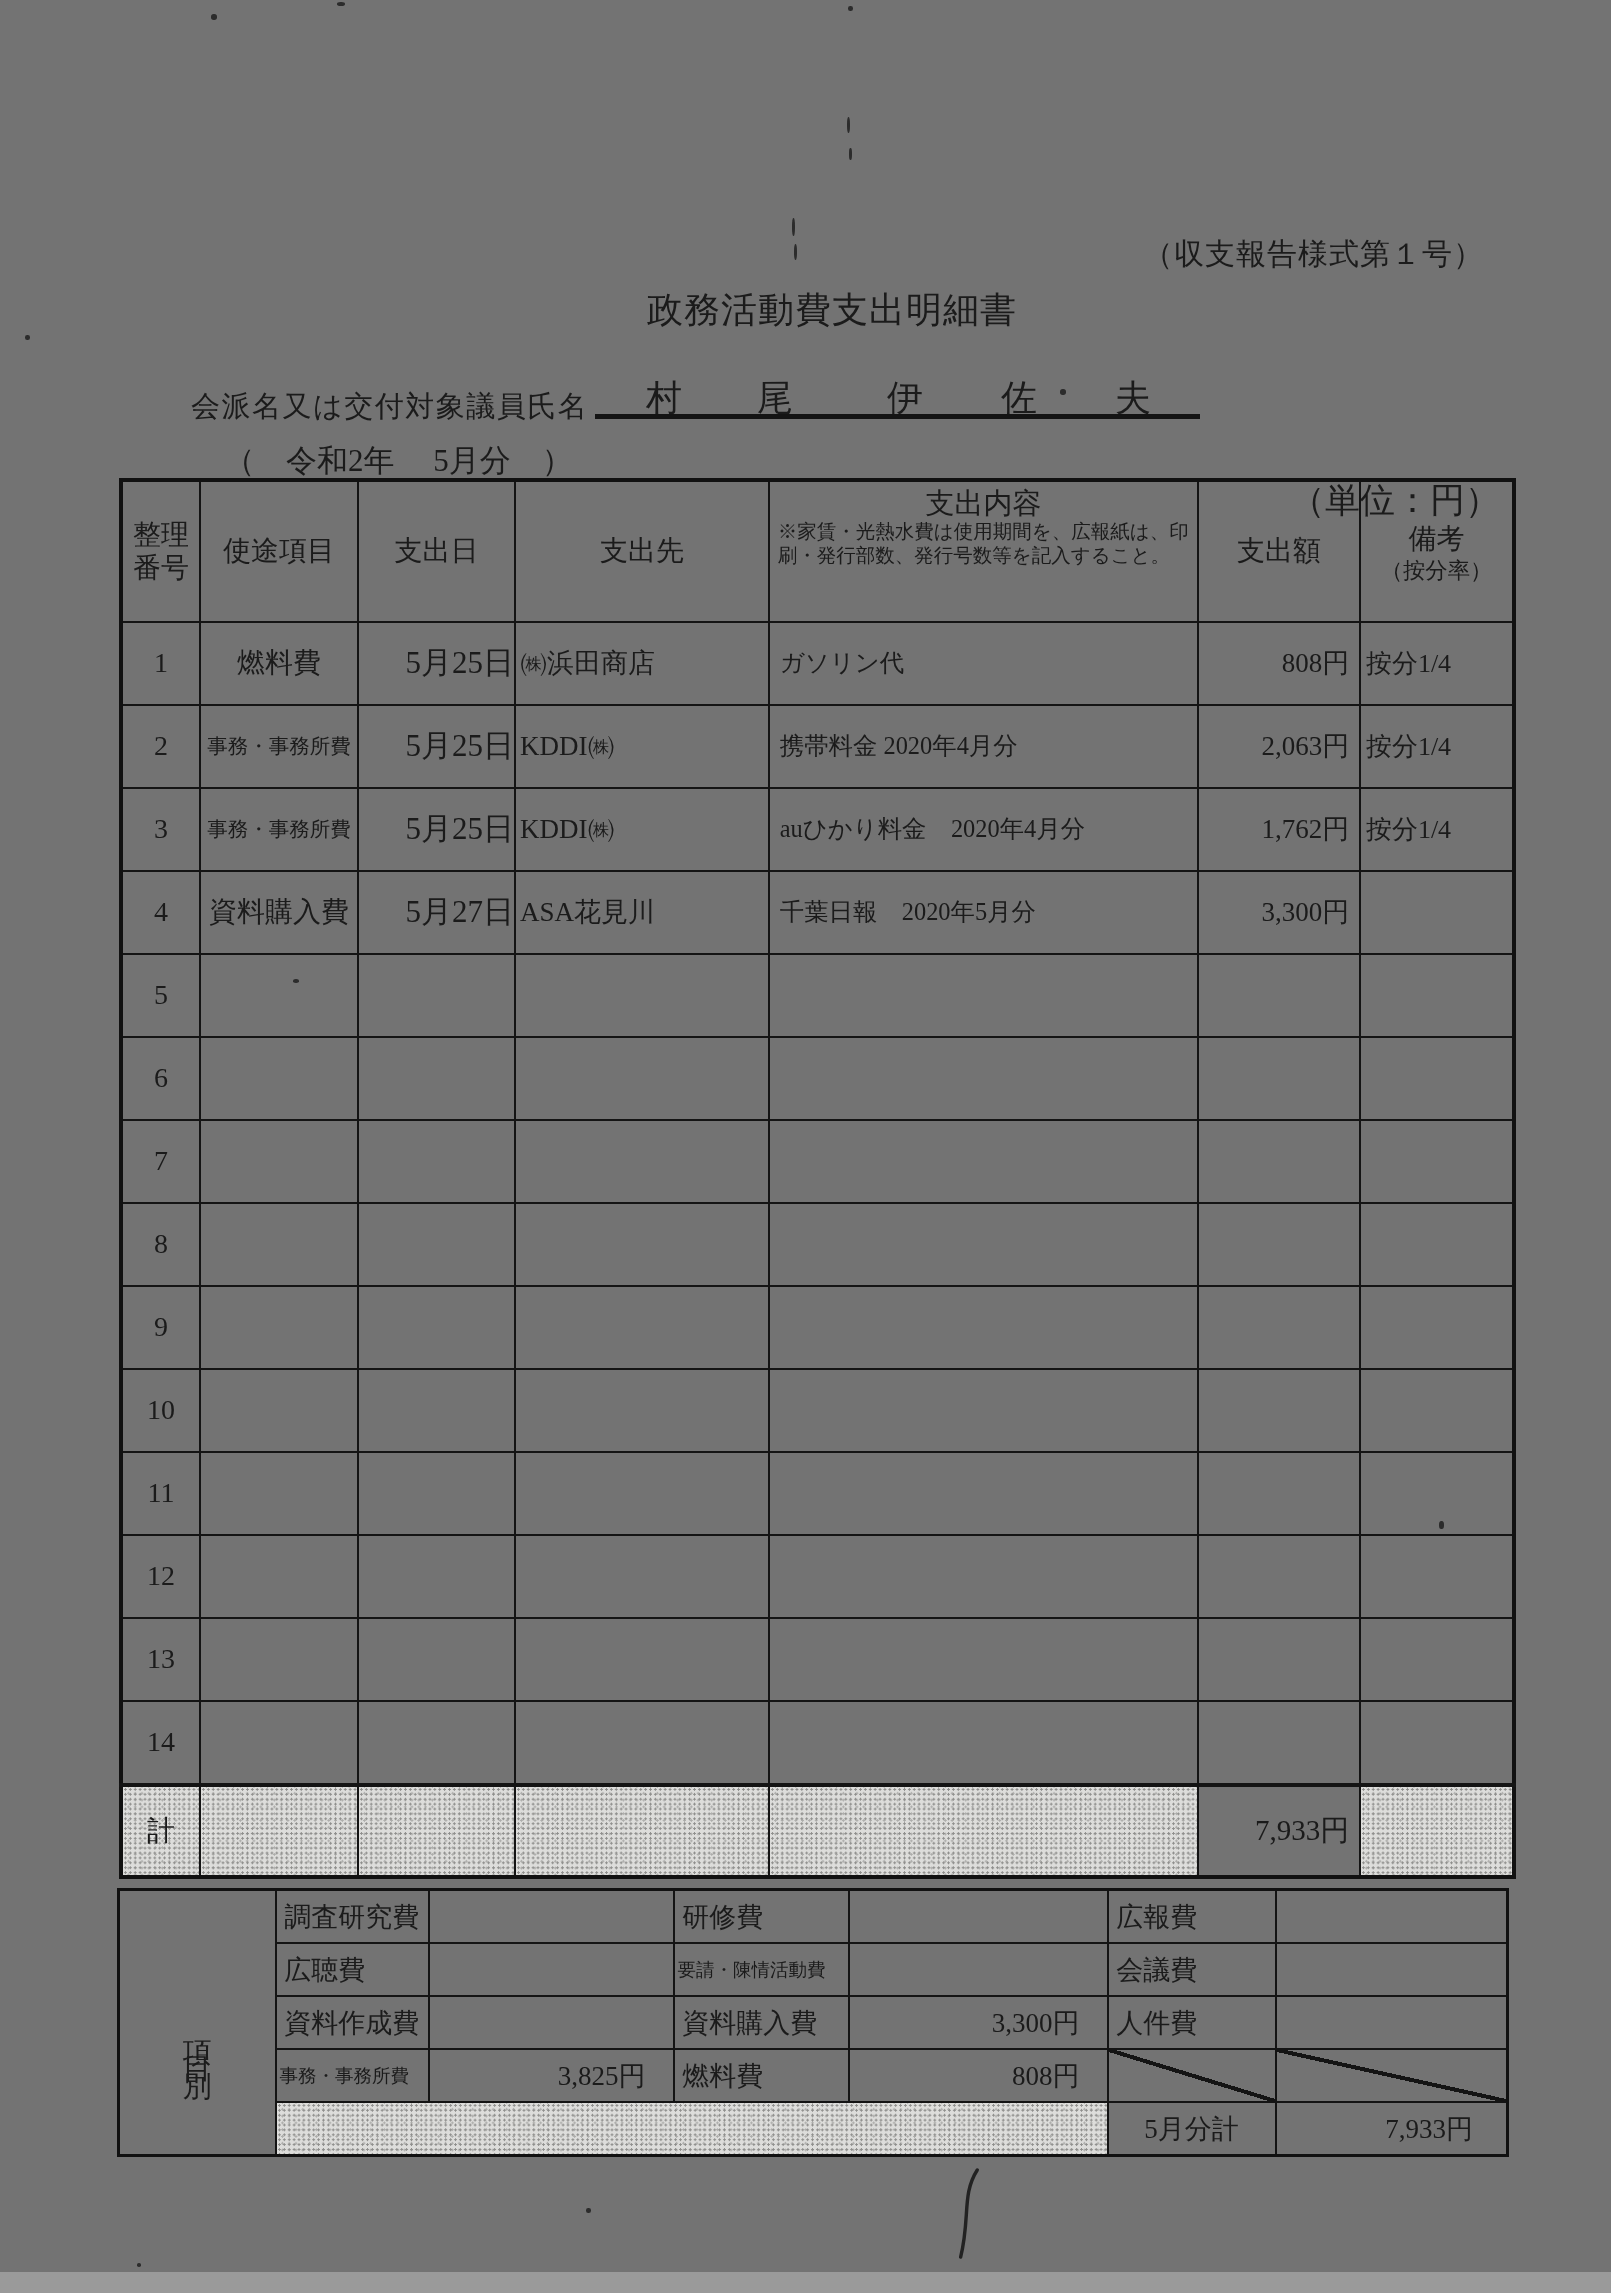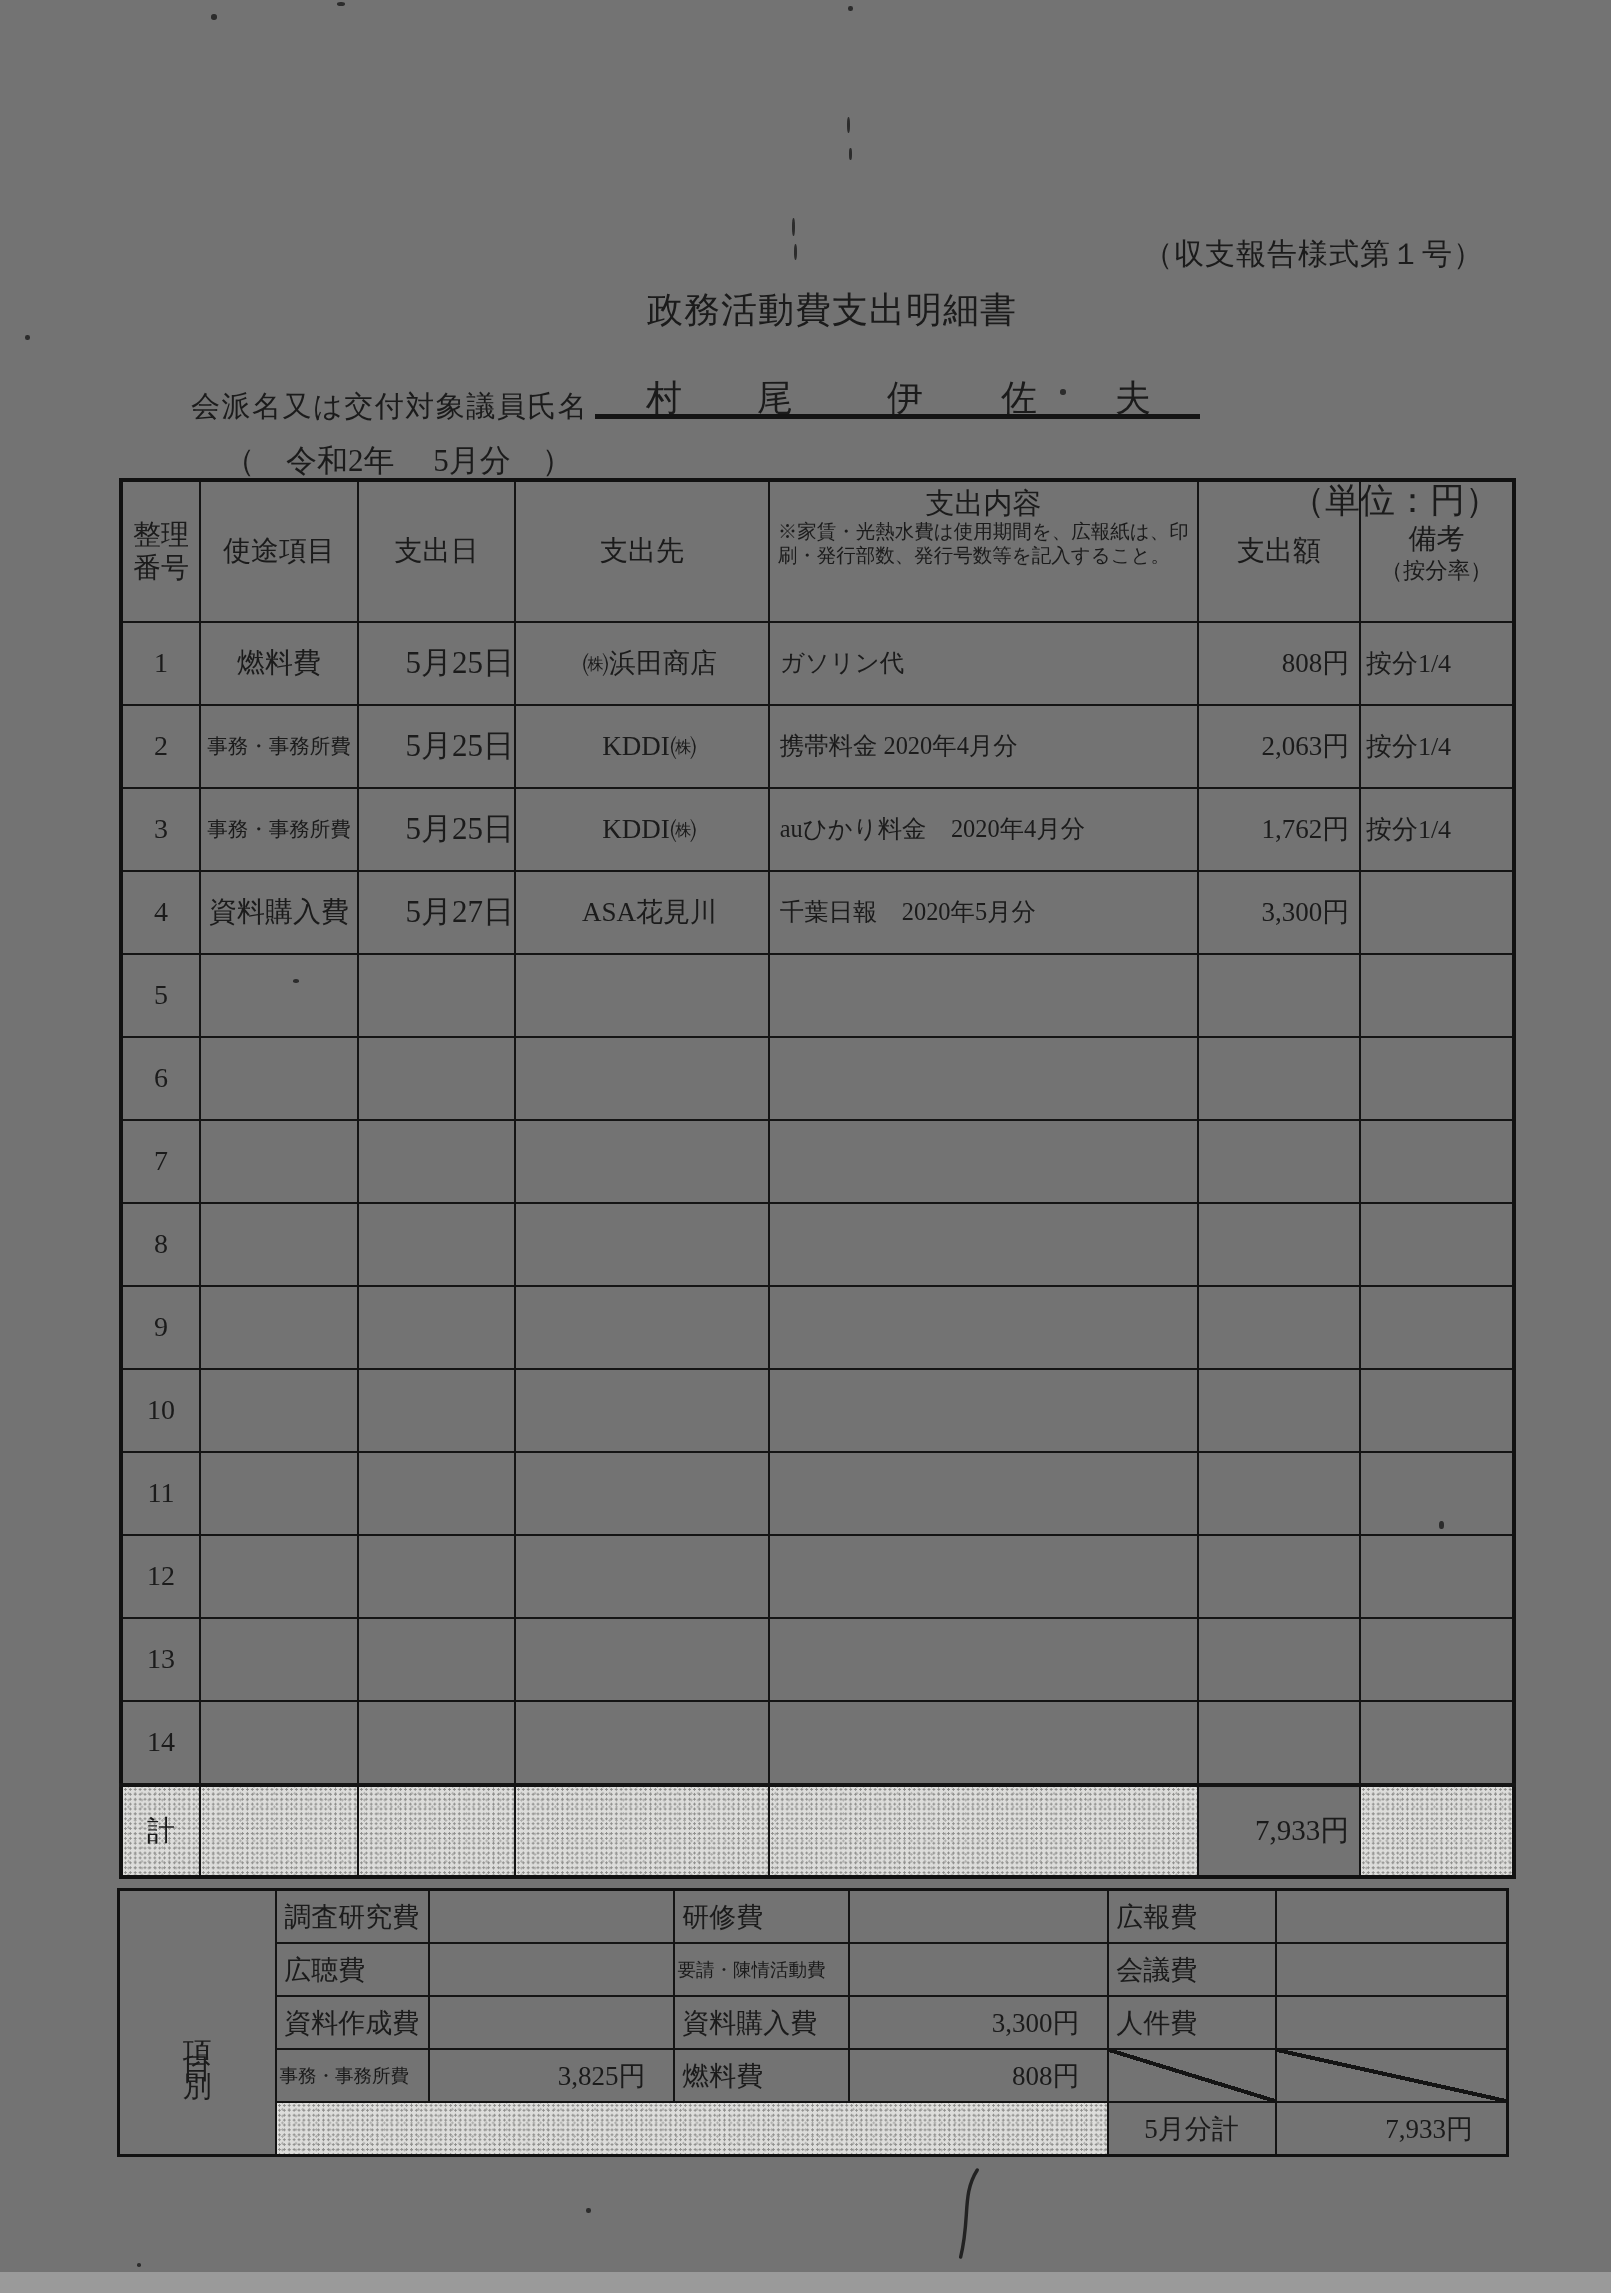--- a/index.html
+++ b/index.html
@@ -44,7 +44,7 @@
   .c-item{text-align:center;}
   .c-item.small{font-size:20.5px;}
   .c-date{text-align:right;font-size:31px;}
-  .c-payee{text-align:center;padding-left:15px;font-size:27px;}
+  .c-payee{text-align:left;padding-left:4px;font-size:27px;}
   .c-desc{text-align:left;padding-left:9.8px;font-size:24.4px;}
   .c-amount{text-align:right;padding-right:9.8px;font-size:27px;}
   .c-remark{text-align:left;padding-left:4.9px;font-size:26px;}

